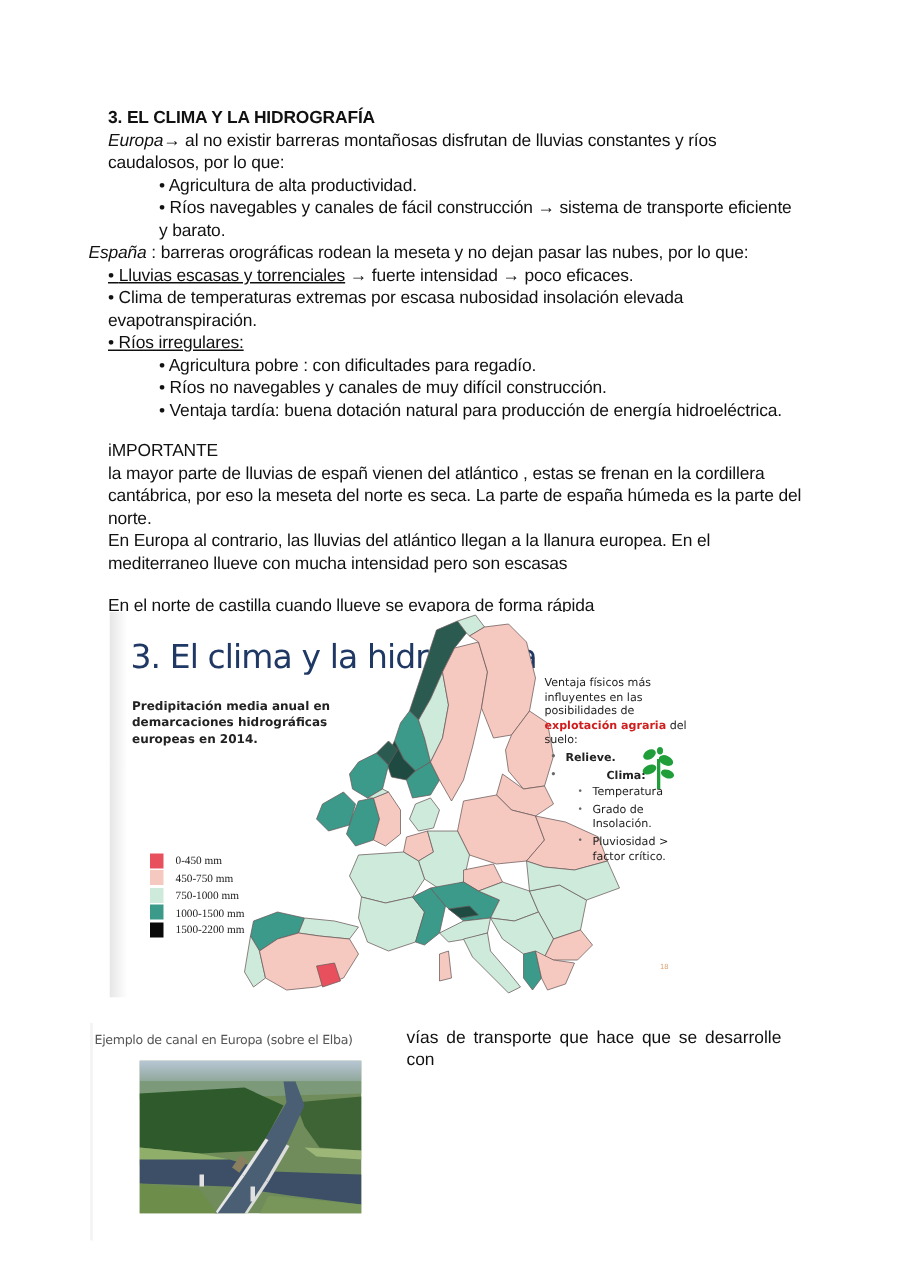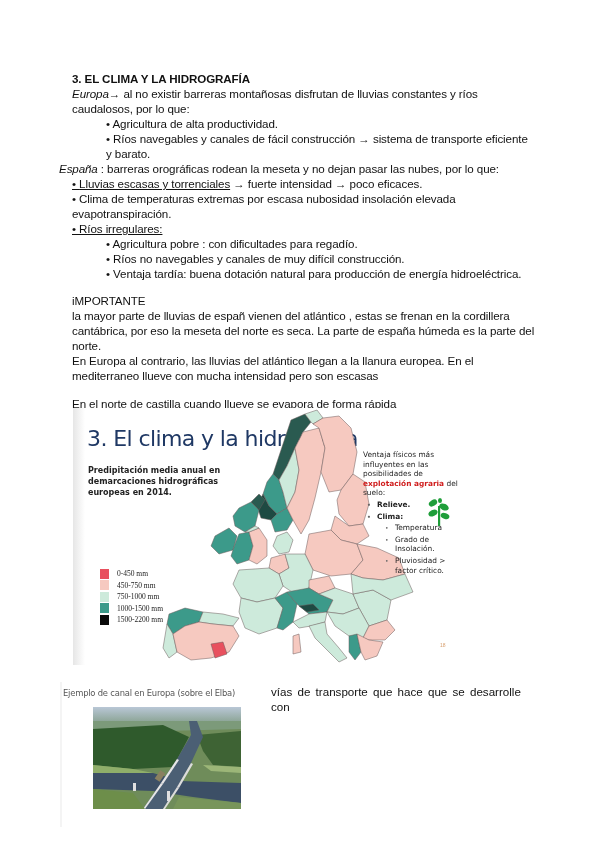--- a/index.html
+++ b/index.html
@@ -177,7 +177,7 @@
       <div><span class="red">explotación agraria</span><span> del</span></div>
       <div>suelo:</div>
       <div class="f-item f-l1 b" style="margin-top:2px;"><span class="bul">•</span><span>Relieve.</span></div>
-      <div class="f-item f-l1 b" style="margin-top:2px;"><span class="bul">•</span><span>Clima:</span></div>
+      <div class="f-item f-l1 b" style="margin-top:2px;text-align:center;"><span class="bul">•</span><span>Clima:</span></div>
       <div class="f-item f-l2" style="margin-top:2px;"><span class="bul">•</span><span>Temperatura</span></div>
       <div class="f-item f-l2" style="margin-top:2px;"><span class="bul">•</span><span>Grado de</span></div>
       <div class="f-item f-l2"><span>Insolación.</span></div>

